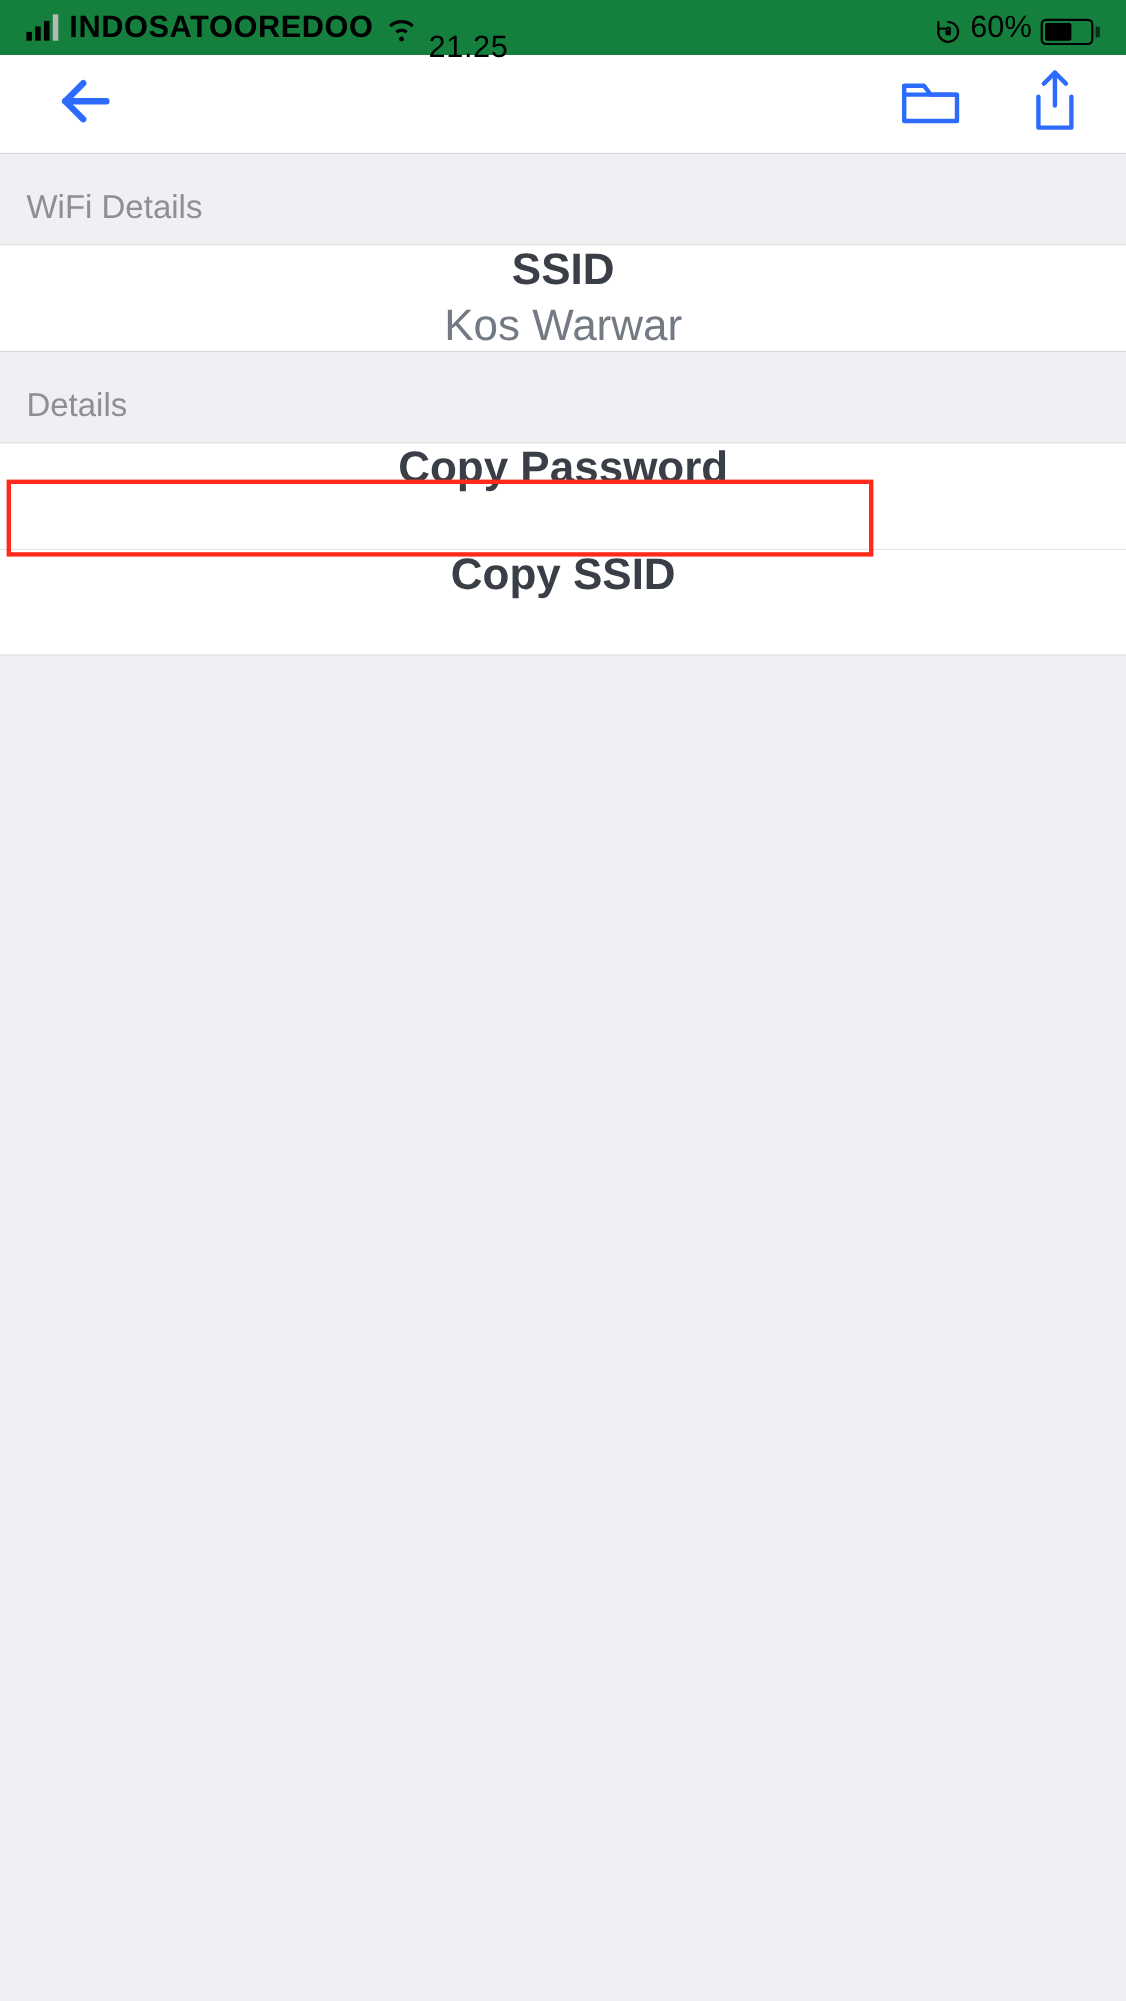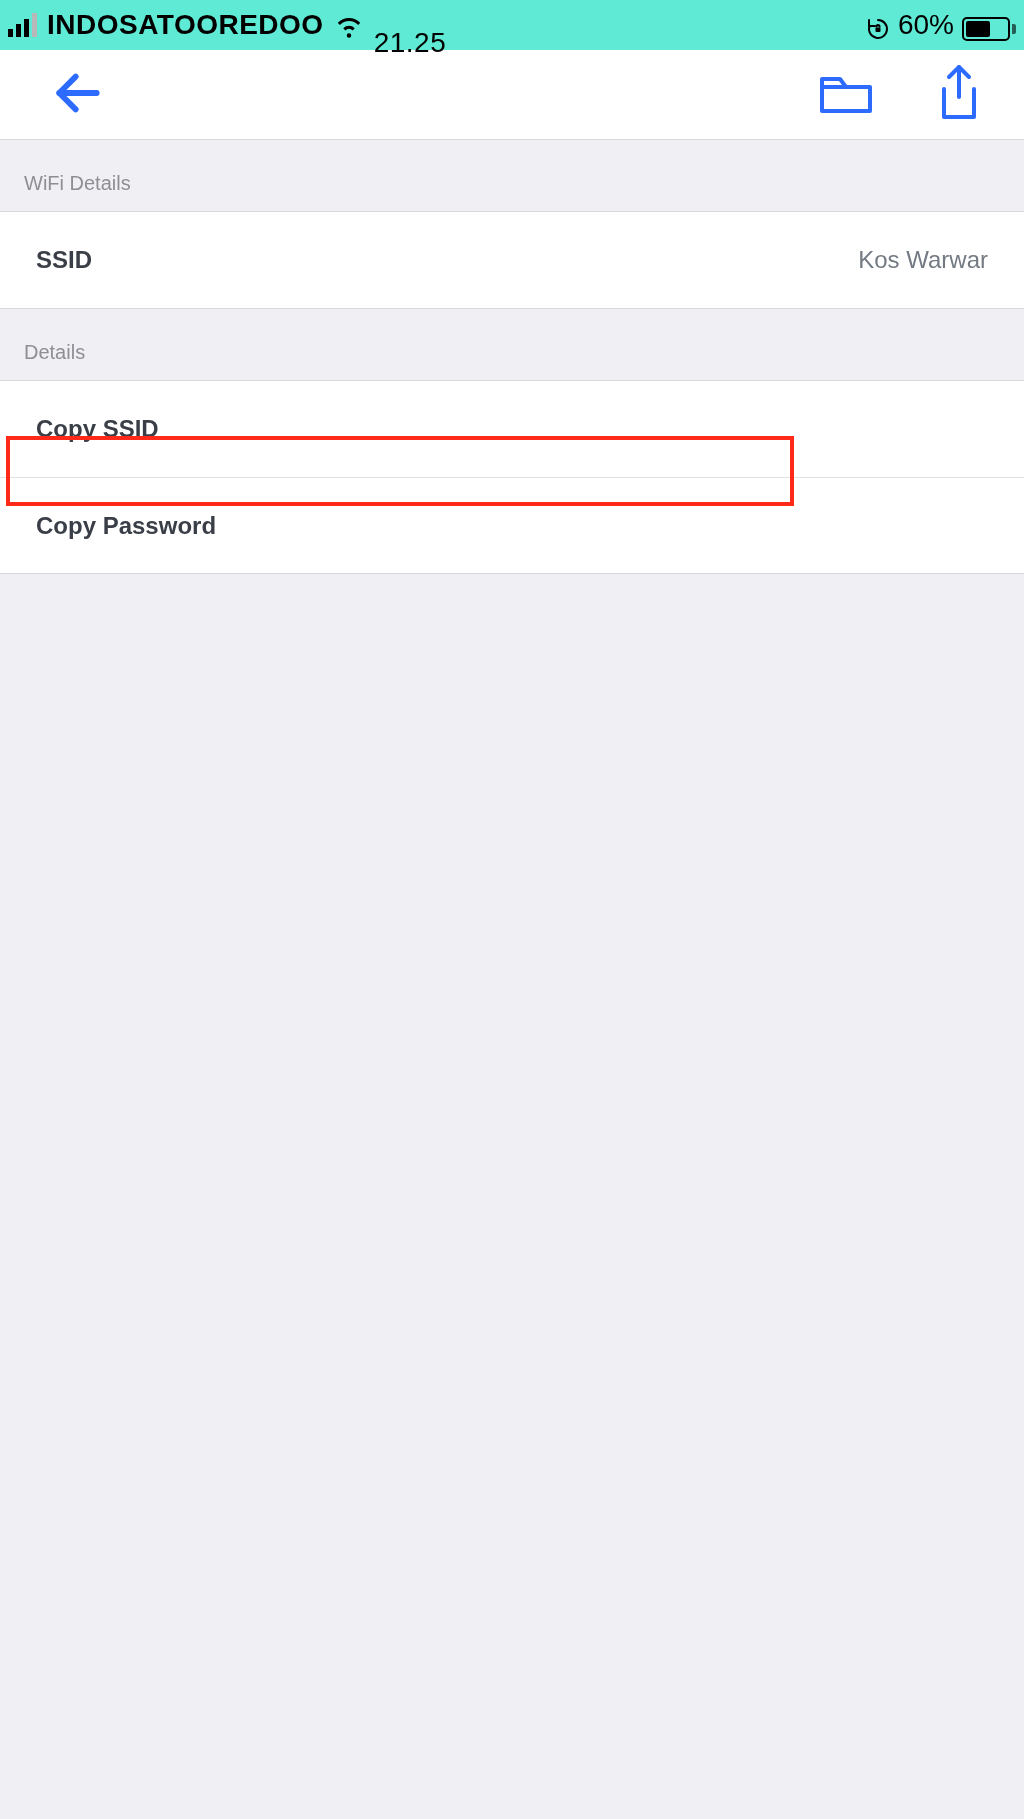--- a/index.html
+++ b/index.html
@@ -18,11 +18,11 @@
     
     .status-bar {
       height: 50px;
-      background: #5eead4;
+      background: #15803d;
       display: flex;
       align-items: center;
       justify-content: space-between;
-      padding: 0 8px;
+      padding: 0 24px;
       font-size: 28px;
       font-weight: 600;
       color: #000;

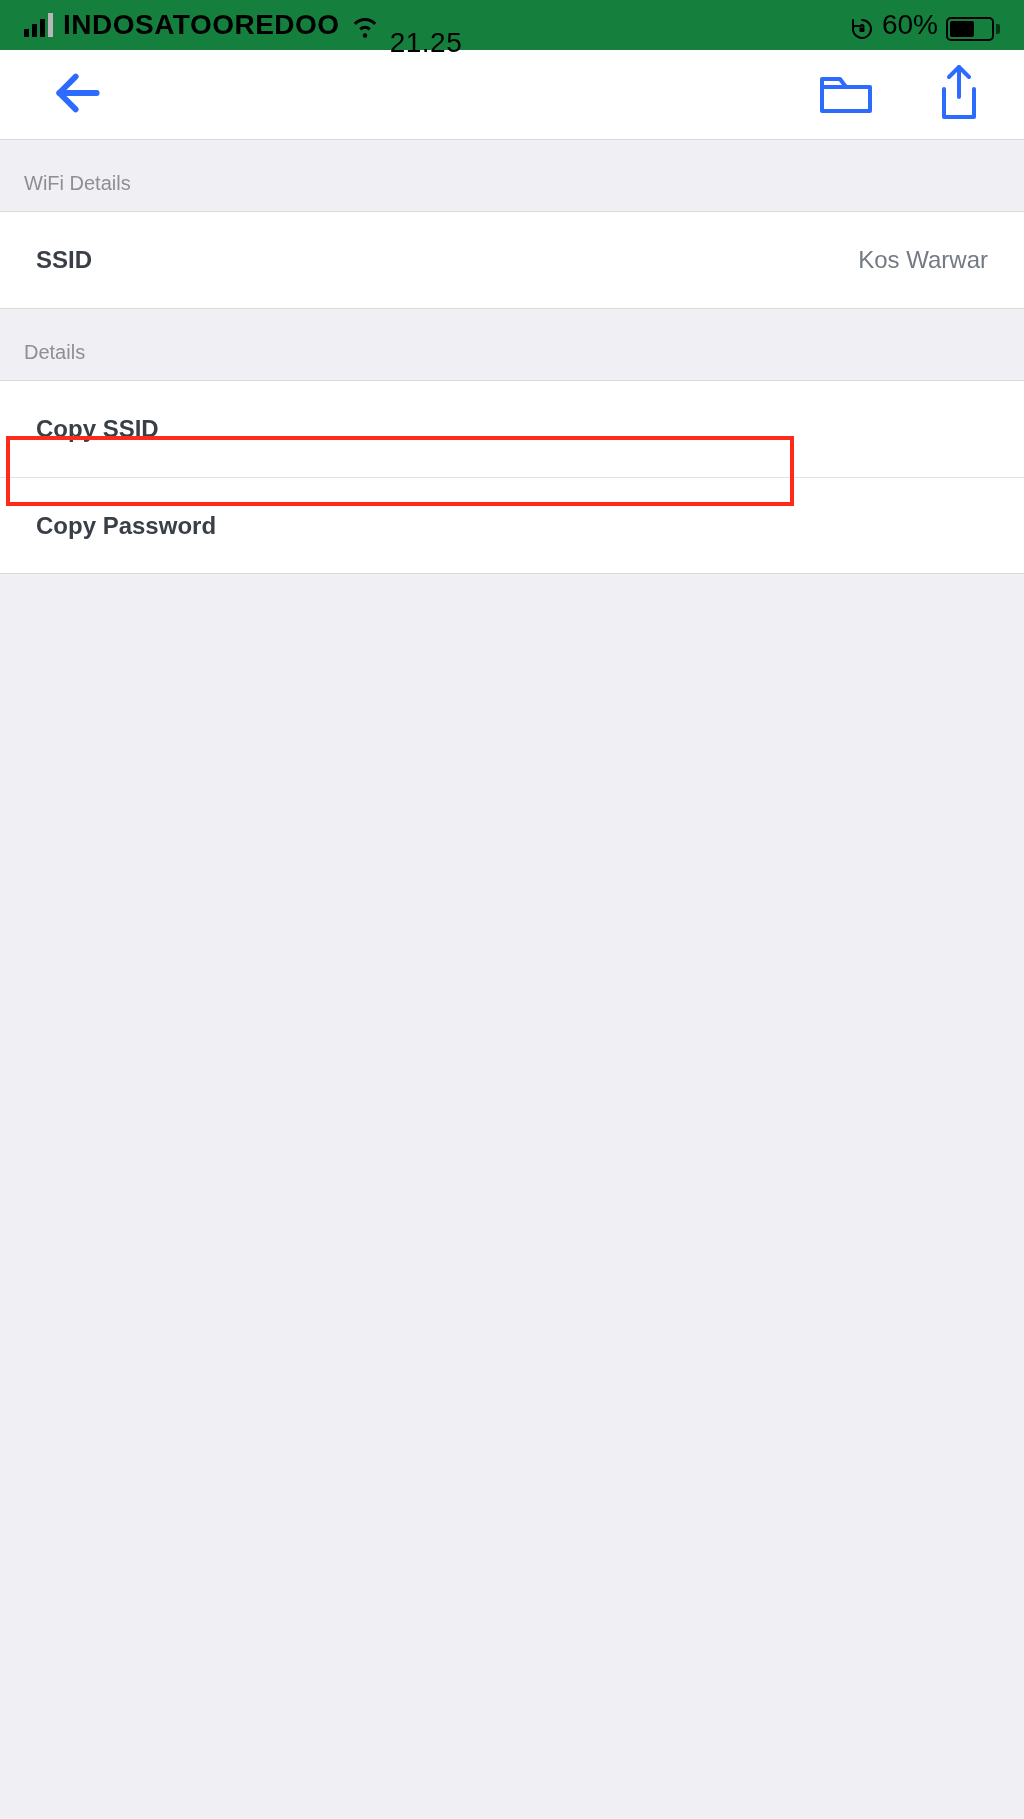--- a/index.html
+++ b/index.html
@@ -136,7 +136,7 @@
     
     .section-header {
       padding: 32px 24px 16px 24px;
-      font-size: 20px;
+      font-size: 30px;
       color: #8e8e93;
       background: #efeff4;
     }

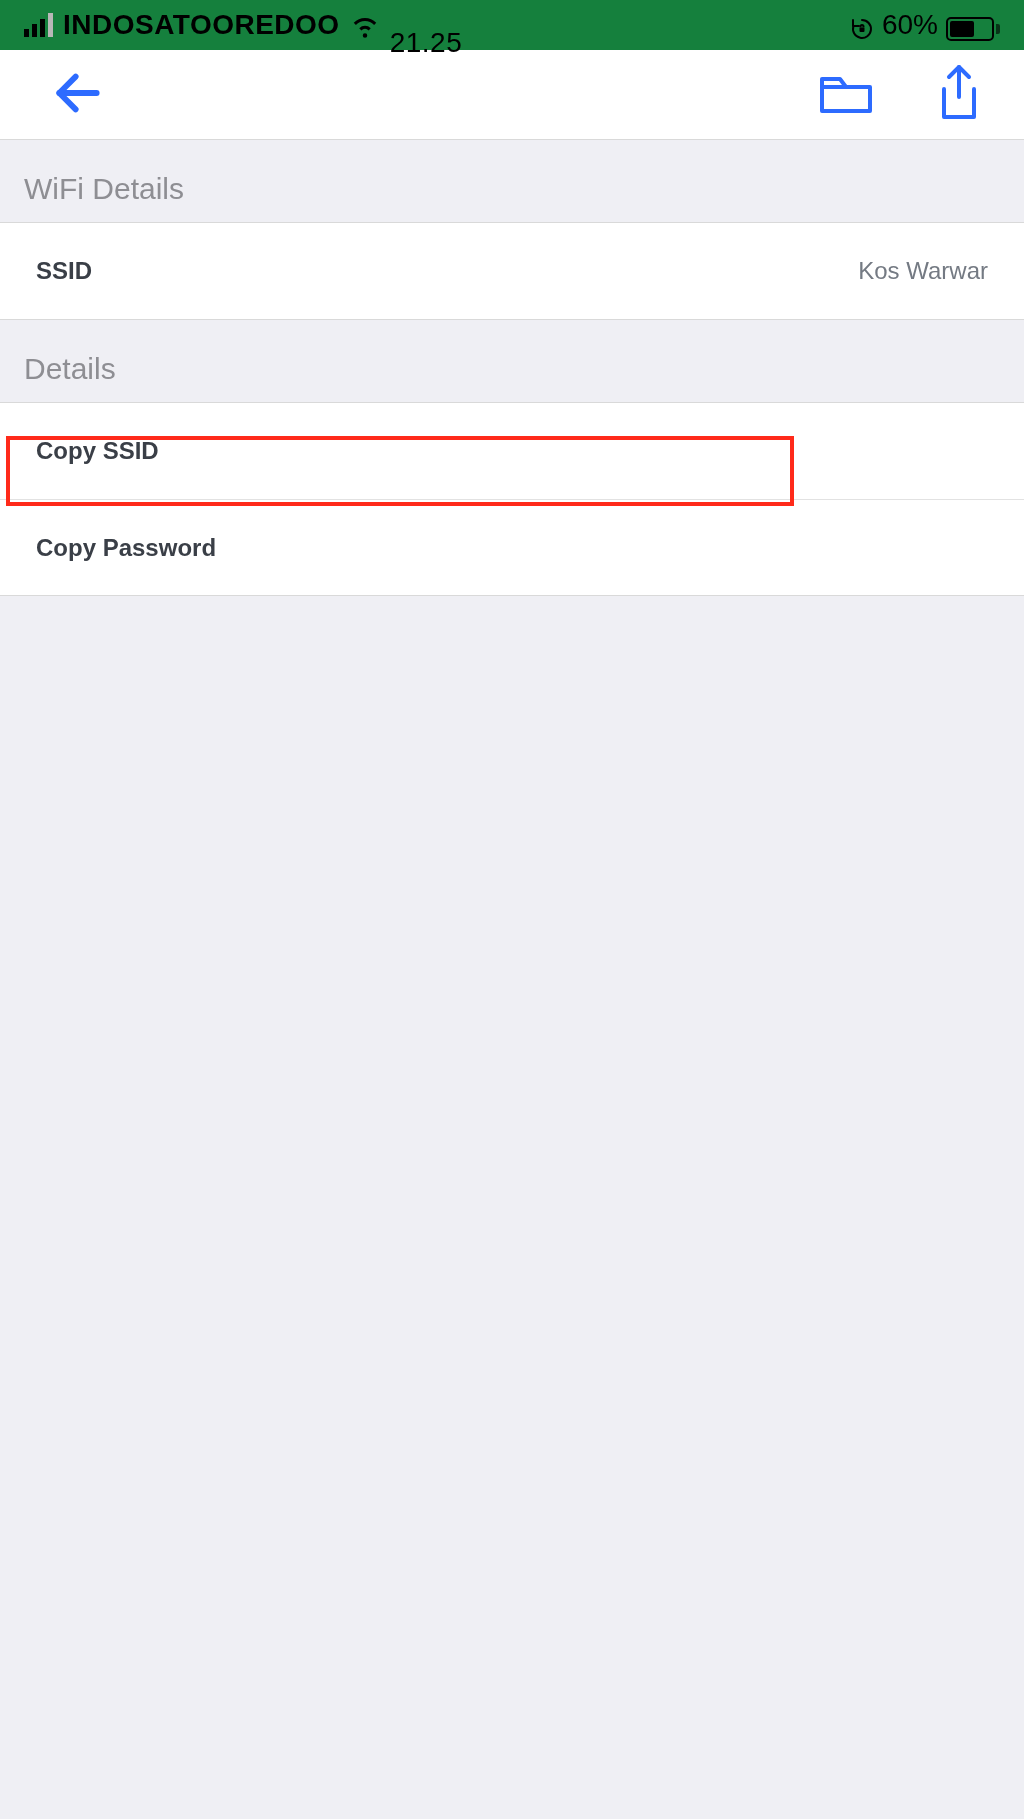--- a/index.html
+++ b/index.html
@@ -150,8 +150,9 @@
       align-items: center;
       justify-content: space-between;
       height: 96px;
-      padding: 12px 36px;
-      font-size: 24px;
+      padding: 0 36px;
+      font-size: 40px;
+      flex-direction: column;
     }
     .cell + .cell {
       border-top: 1px solid #e2e2e2;

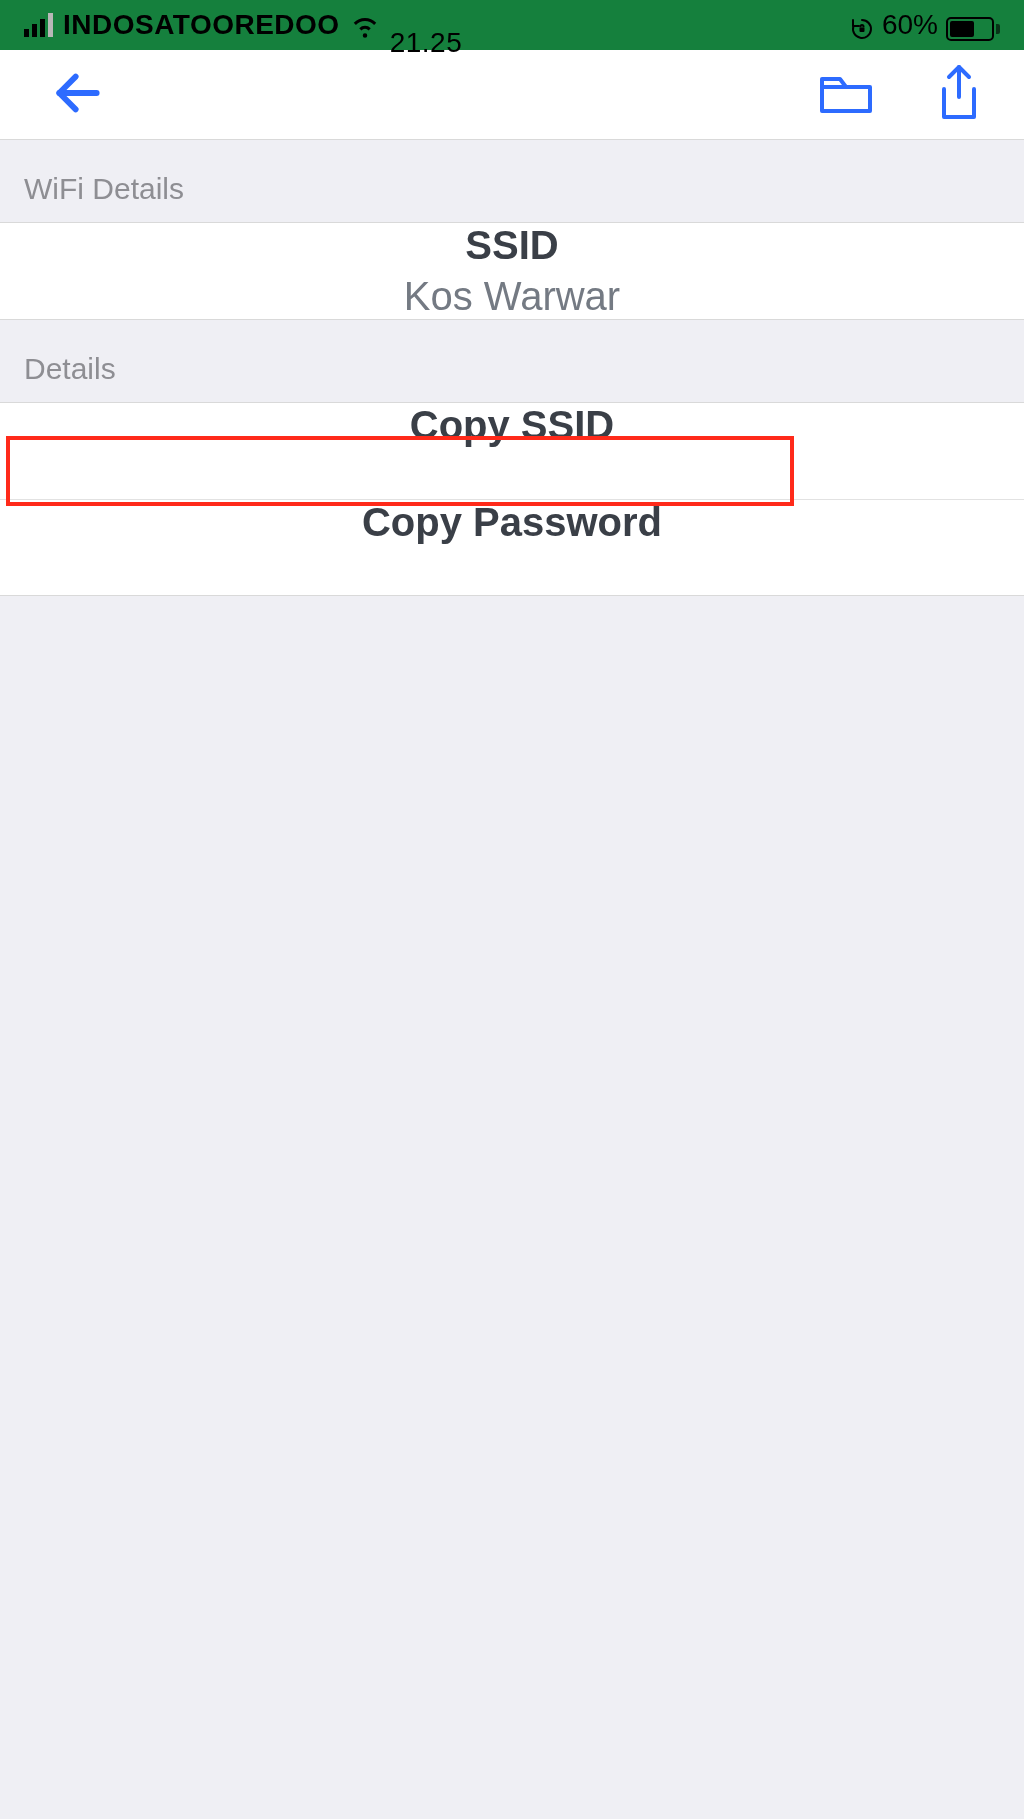--- a/index.html
+++ b/index.html
@@ -247,11 +247,11 @@
 <div class="section-header">Details</div>
 <div class="cell-group">
   <div class="cell">
+    <div class="cell-label">Copy Password</div>
+  </div>
+  <div class="cell">
     <div class="cell-label">Copy SSID</div>
   </div>
-  <div class="cell">
-    <div class="cell-label">Copy Password</div>
-  </div>
 </div>
 
 <div class="highlight-box" style="left:6px; top:436px; width:788px; height:70px;"></div>

